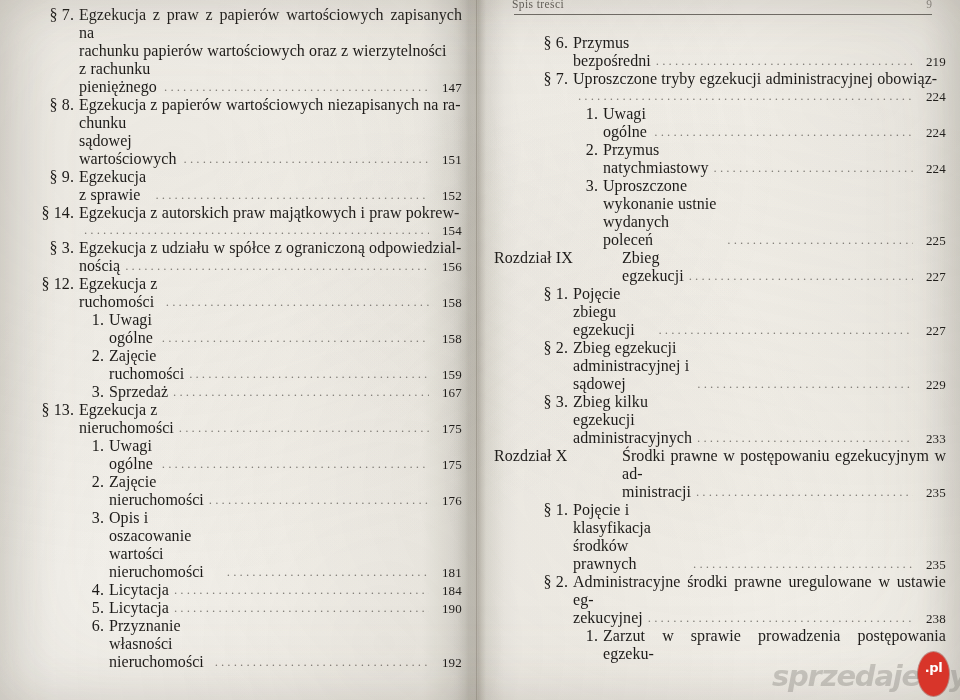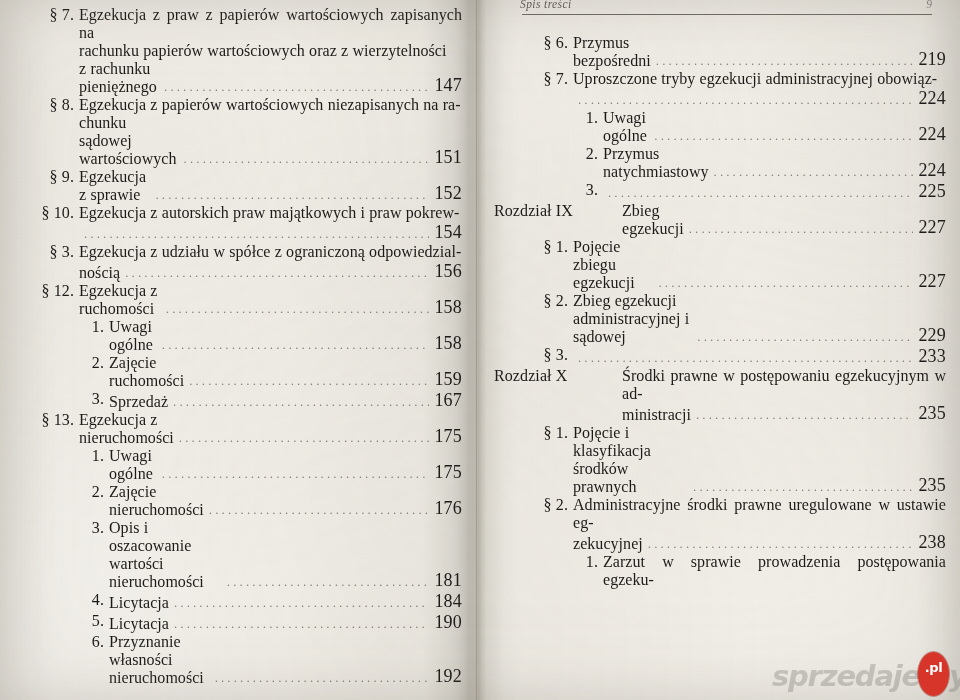--- a/index.html
+++ b/index.html
@@ -94,10 +94,9 @@
   .runhead {
     position: absolute;
     top: 0px;
-    left: 44px;
+    left: 36px;
     right: 28px;
     height: 20px;
-    font-style: italic;
   }
   .runhead-text {
     position: absolute;

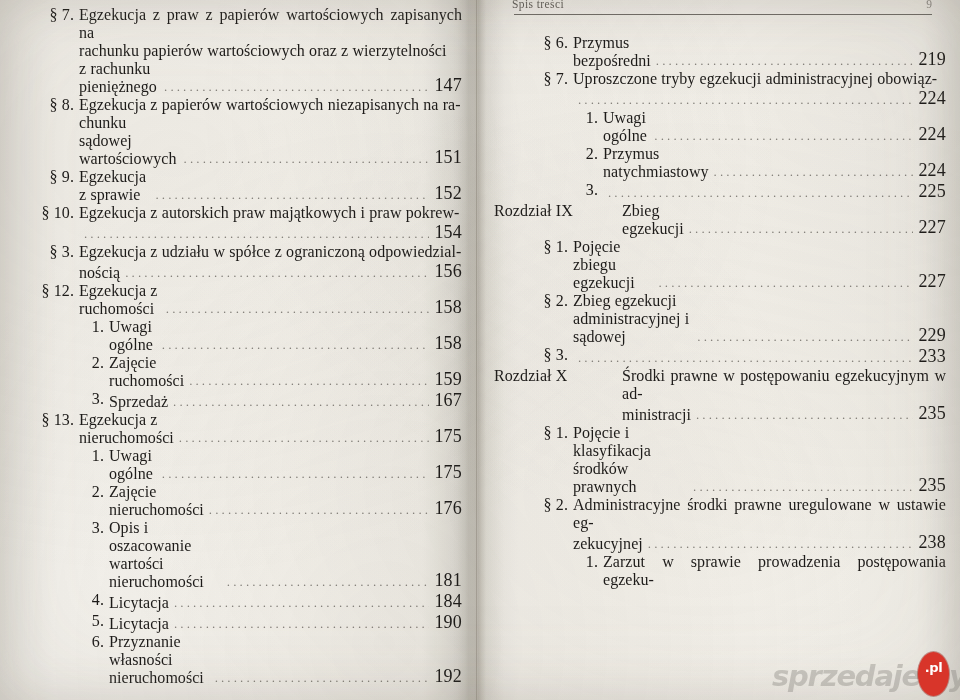--- a/index.html
+++ b/index.html
@@ -169,7 +169,7 @@
     flex: 0 0 auto;
     width: 30px;
     text-align: right;
-    font-size: 18px;
+    font-size: 13px;
     letter-spacing: .2px;
   }
 

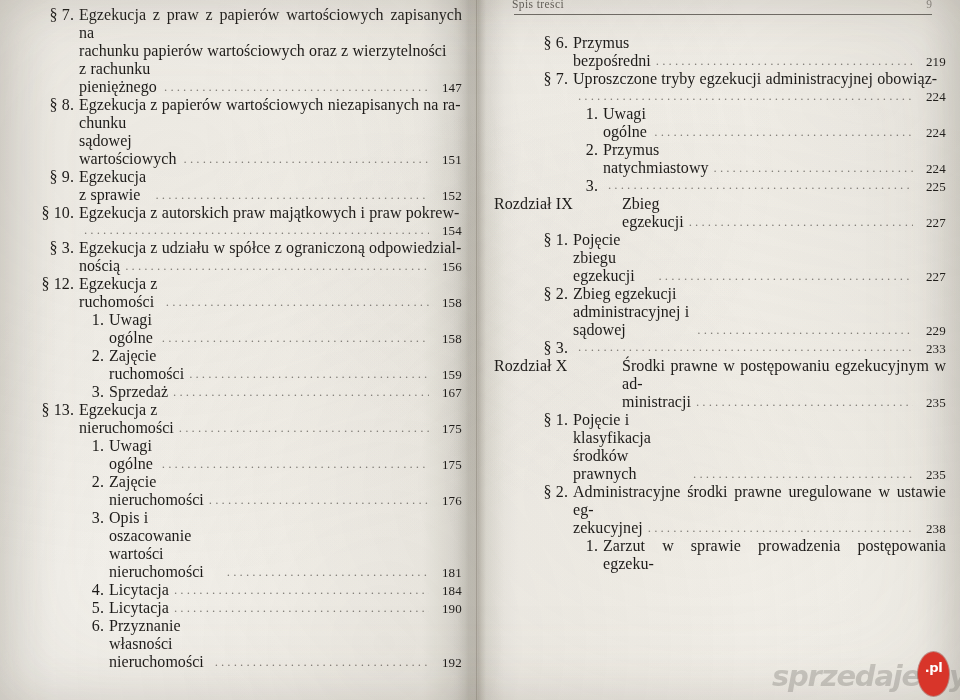--- a/index.html
+++ b/index.html
@@ -473,6 +473,7 @@
           <div class="label w-num">3.</div>
           <div class="entry-body">
             <div class="entry-line">
+              <span class="title">Uproszczone wykonanie ustnie wydanych poleceń</span>
               <span class="leader">................................................................................</span>
               <span class="folio">225</span>
             </div>

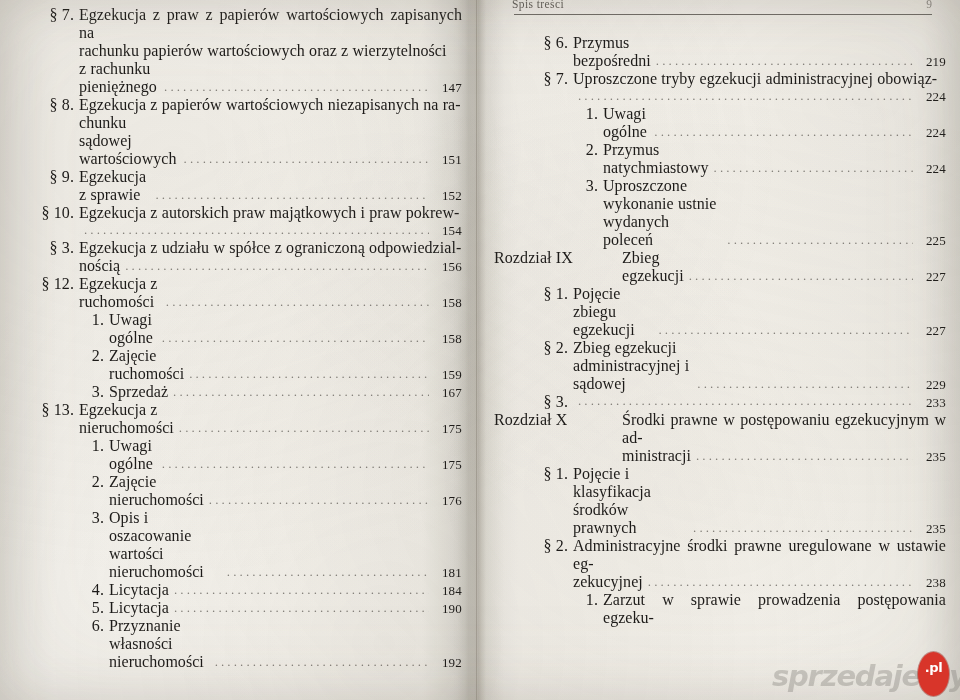--- a/index.html
+++ b/index.html
@@ -283,7 +283,7 @@
           </div>
         </div>
         <div class="entry">
-          <div class="label w-sec">§ 10.</div>
+          <div class="label w-sec">§ 14.</div>
           <div class="entry-body">
             <div class="entry-line">
               <span class="title just">Egzekucja z autorskich praw majątkowych i praw pokrew-</span>

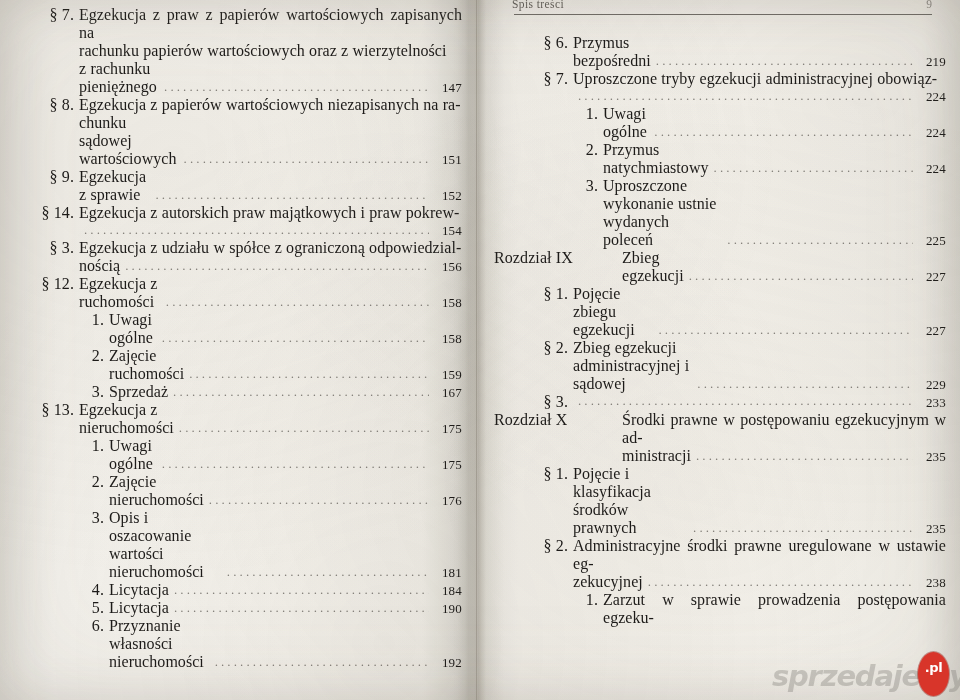--- a/index.html
+++ b/index.html
@@ -513,6 +513,7 @@
           <div class="label w-sec">§ 3.</div>
           <div class="entry-body">
             <div class="entry-line">
+              <span class="title">Zbieg kilku egzekucji administracyjnych</span>
               <span class="leader">................................................................................</span>
               <span class="folio">233</span>
             </div>

